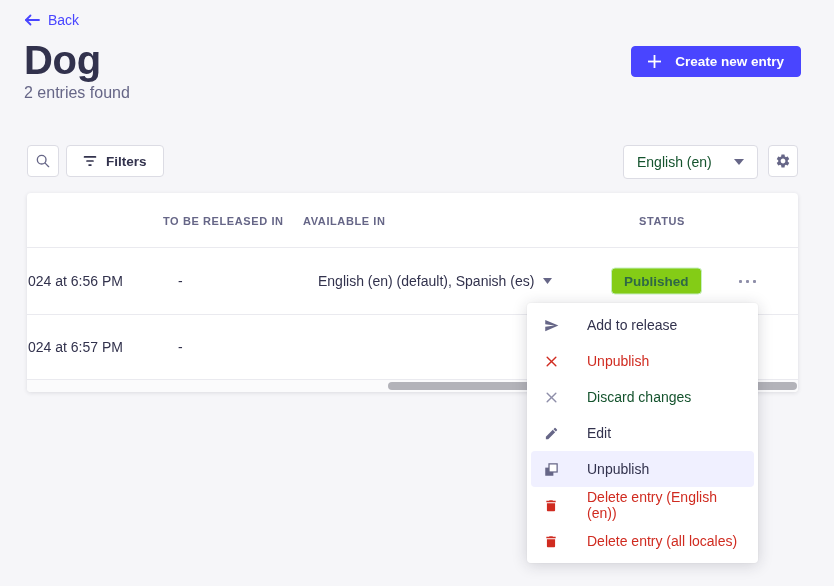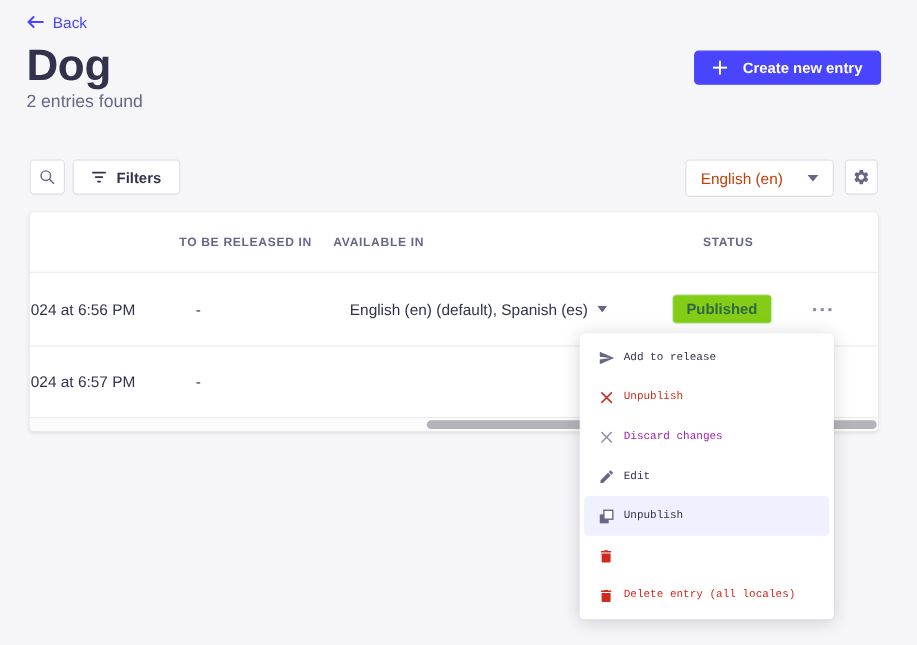--- a/index.html
+++ b/index.html
@@ -30,7 +30,7 @@
     font-size:13.5px; font-weight:600; color:#32324d; cursor:pointer; font-family:inherit; }
   .locale-select { position:absolute; left:623px; top:145px; width:135px; height:32px;
     background:#fff; border:1px solid #dcdce4; border-radius:4px; display:flex; align-items:center;
-    justify-content:space-between; padding:16px 13px; font-size:14px; color:#c2410c; cursor:pointer; }
+    justify-content:space-between; padding:16px 13px; font-size:14px; color:#14532d; cursor:pointer; }
   .settings-btn { left:768px; top:145px; width:30px; }
 
   

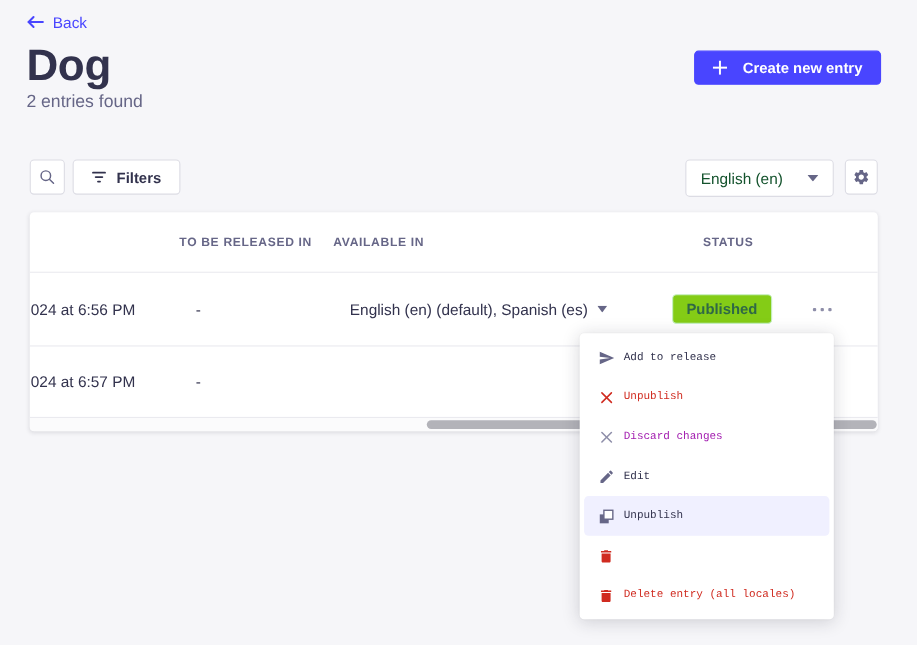--- a/index.html
+++ b/index.html
@@ -59,8 +59,8 @@
   
   .menu { position:absolute; left:527px; top:303px; width:231px; background:#fff; border-radius:4px;
     padding:4px; box-shadow:0 2px 15px rgba(33,33,52,0.18), 0 0 0 1px rgba(33,33,52,0.02); z-index:10; }
-  .menu-item { height:36px; display:flex; align-items:center; gap:8px; padding:0 12px;
-    border-radius:4px; font-size:10px; color:#32324d; cursor:pointer;font-family:Liberation Mono, monospace; }
+  .menu-item { height:36px; display:flex; align-items:center; gap:28px; padding:0 12px;
+    border-radius:4px; font-size:14px; color:#32324d; cursor:pointer; }
   .menu-item .mi-icon { width:16px; height:16px; display:flex; align-items:center; justify-content:center; flex:none; }
   .menu-item.danger { color:#d02b20; }
   .menu-item.disabled { color:#a21caf; cursor:default; }

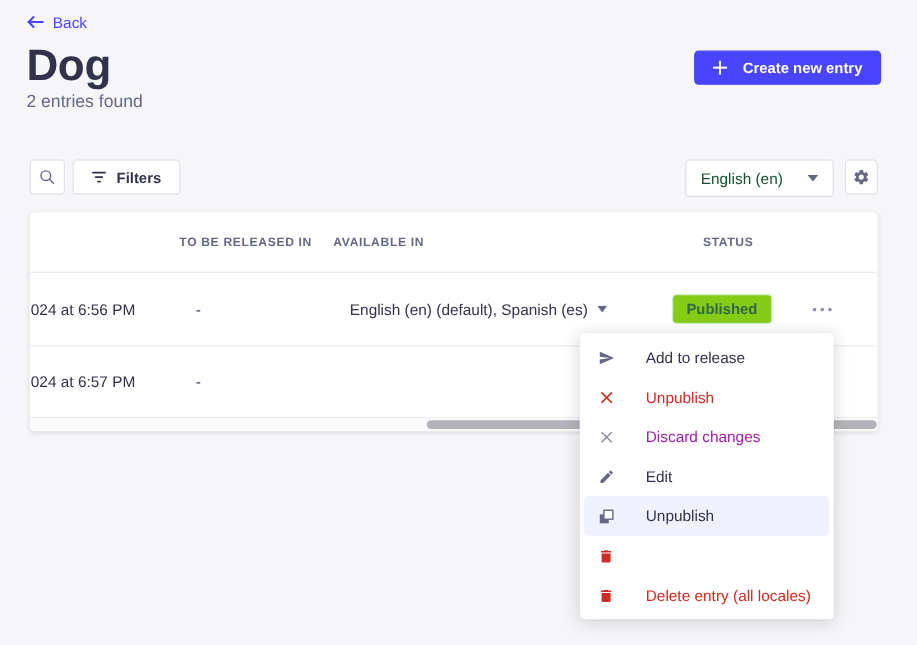--- a/index.html
+++ b/index.html
@@ -63,7 +63,7 @@
     border-radius:4px; font-size:14px; color:#32324d; cursor:pointer; }
   .menu-item .mi-icon { width:16px; height:16px; display:flex; align-items:center; justify-content:center; flex:none; }
   .menu-item.danger { color:#d02b20; }
-  .menu-item.disabled { color:#a21caf; cursor:default; }
+  .menu-item.disabled { color:#14532d; cursor:default; }
   .menu-item.highlighted { background:#f0f0ff; }
 
   svg { display:block; }

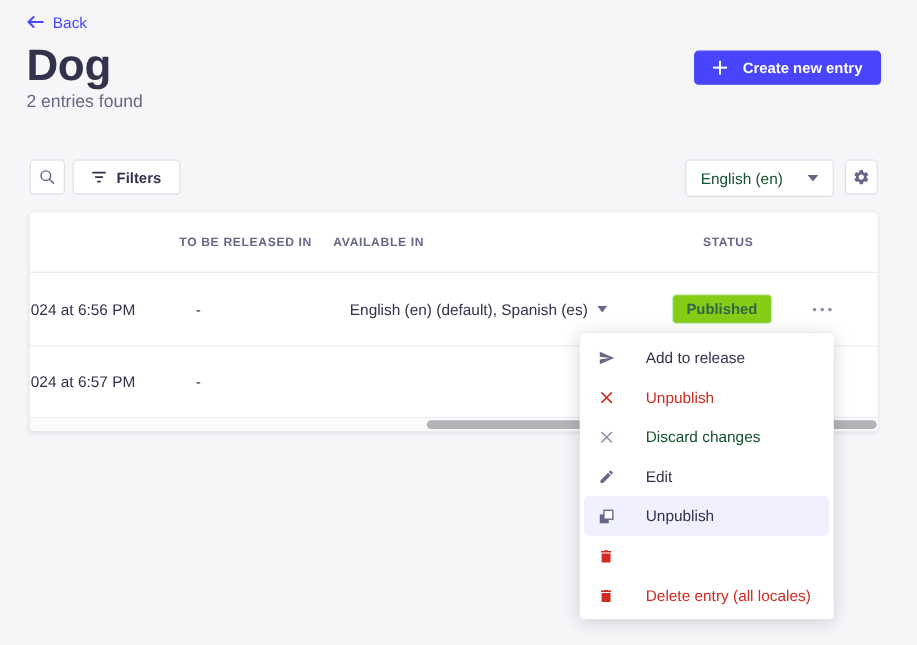--- a/index.html
+++ b/index.html
@@ -225,6 +225,7 @@
             <path d="M9 3v1H4v2.4h16V4h-5V3H9zM5 8h14v12c0 1.1-.9 2-2 2H7c-1.1 0-2-.9-2-2V8zm4 3.2h1.8v7.6H9v-7.6zm4.2 0H15v7.6h-1.8v-7.6z"></path>
           </svg>
       </span>
+      <span>Delete entry (English (en))</span>
     </div>
 
     <div class="menu-item danger">

